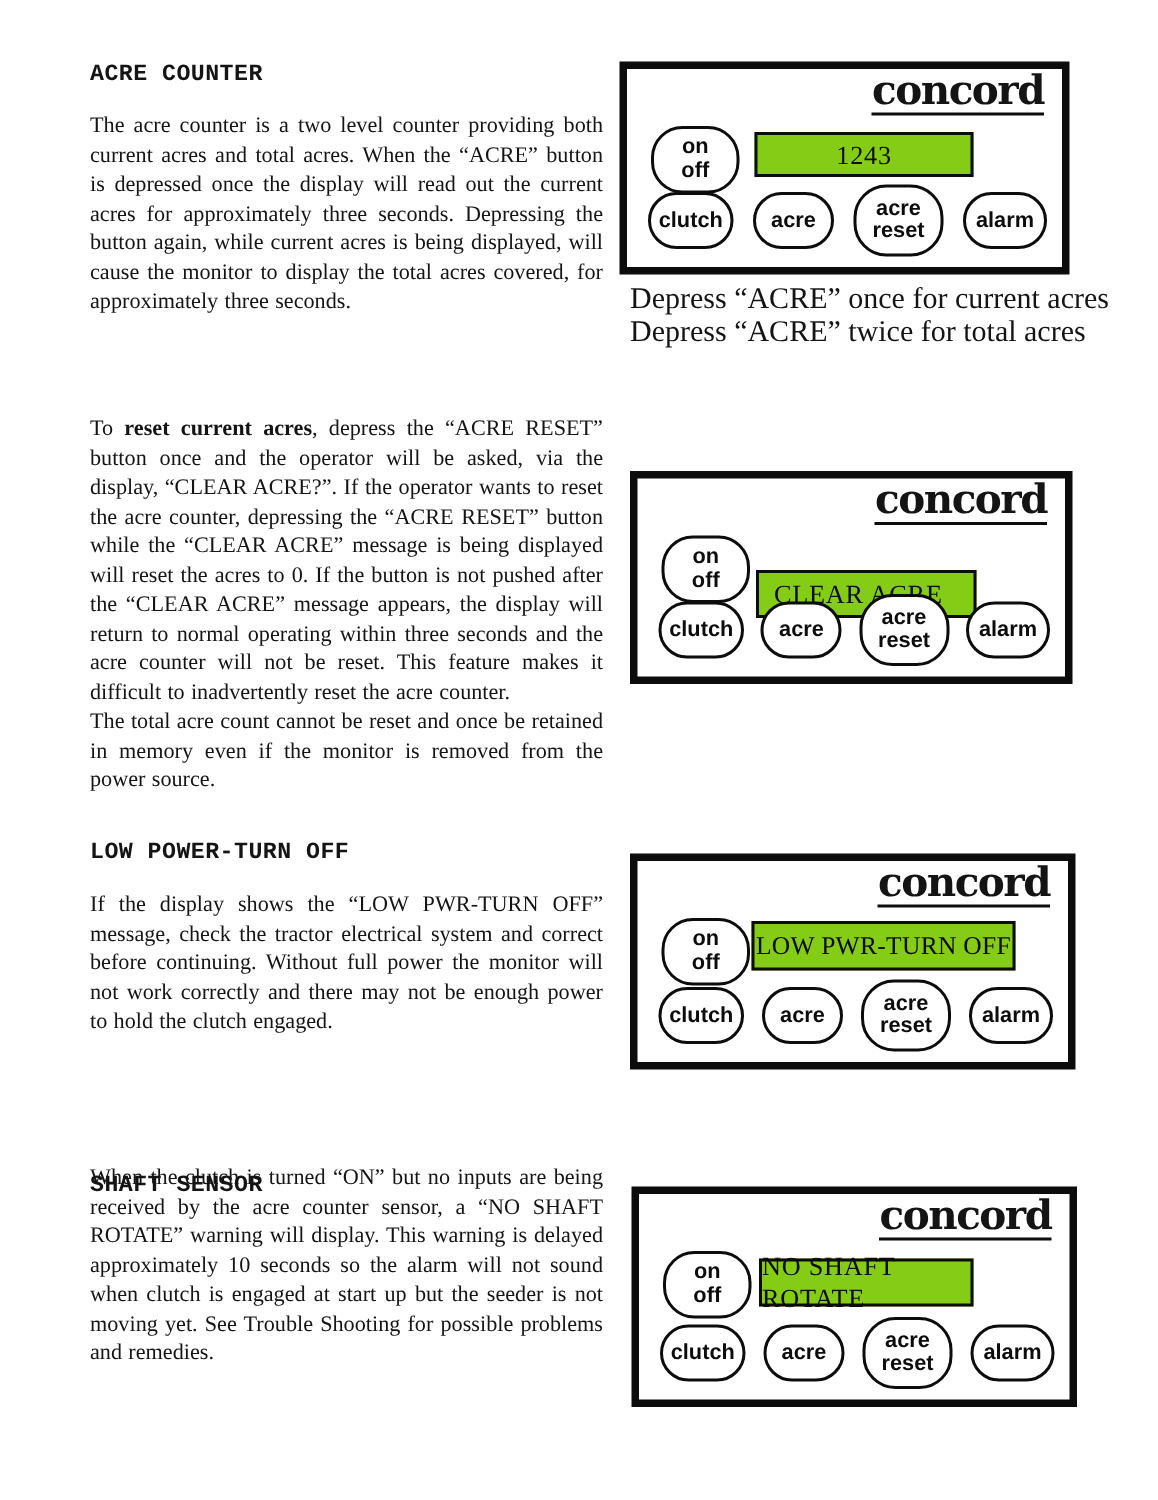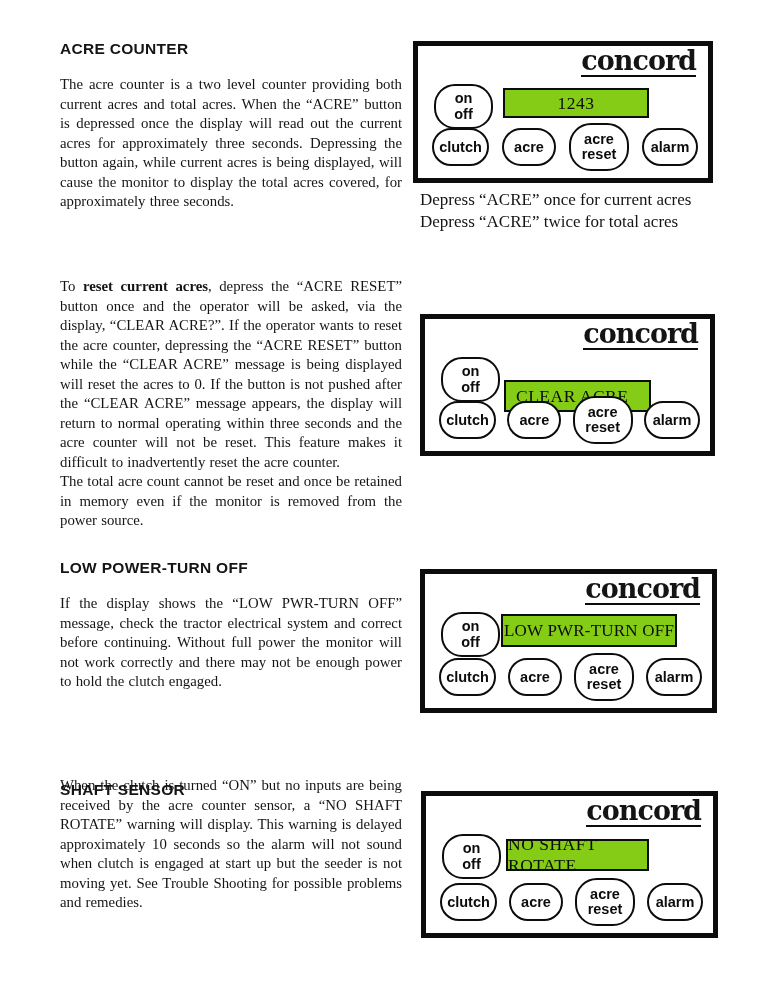--- a/index.html
+++ b/index.html
@@ -15,7 +15,7 @@
   .textblock { position:absolute; left:60px; width:342px; }
   .heading {
     font-size:15.5px; font-weight:bold; letter-spacing:0.3px;
-    font-family:Liberation Sans, sans-serif;
+    font-family:Liberation Mono, monospace;
   }
   .para {
     font-size:14.8px; line-height:19.5px; text-align:justify;

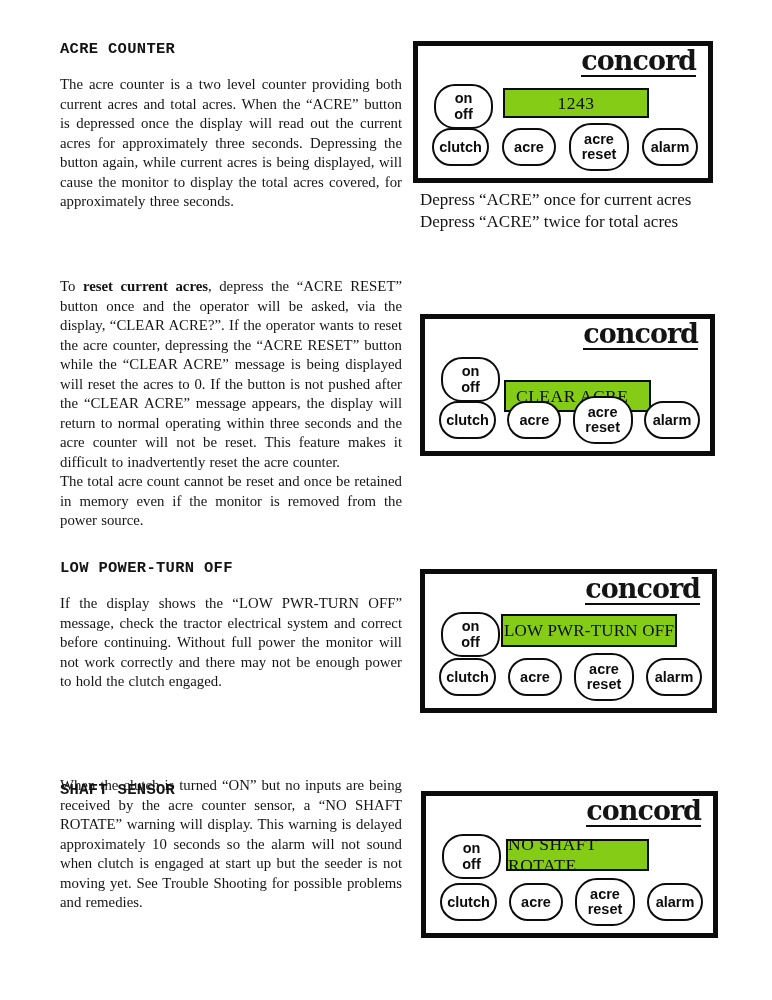--- a/index.html
+++ b/index.html
@@ -27,7 +27,7 @@
   
   .caption {
     position:absolute; left:420px; top:189px;
-    font-size:17px; line-height:21.5px;
+    font-size:20px; line-height:21.5px;
   }
 
   

